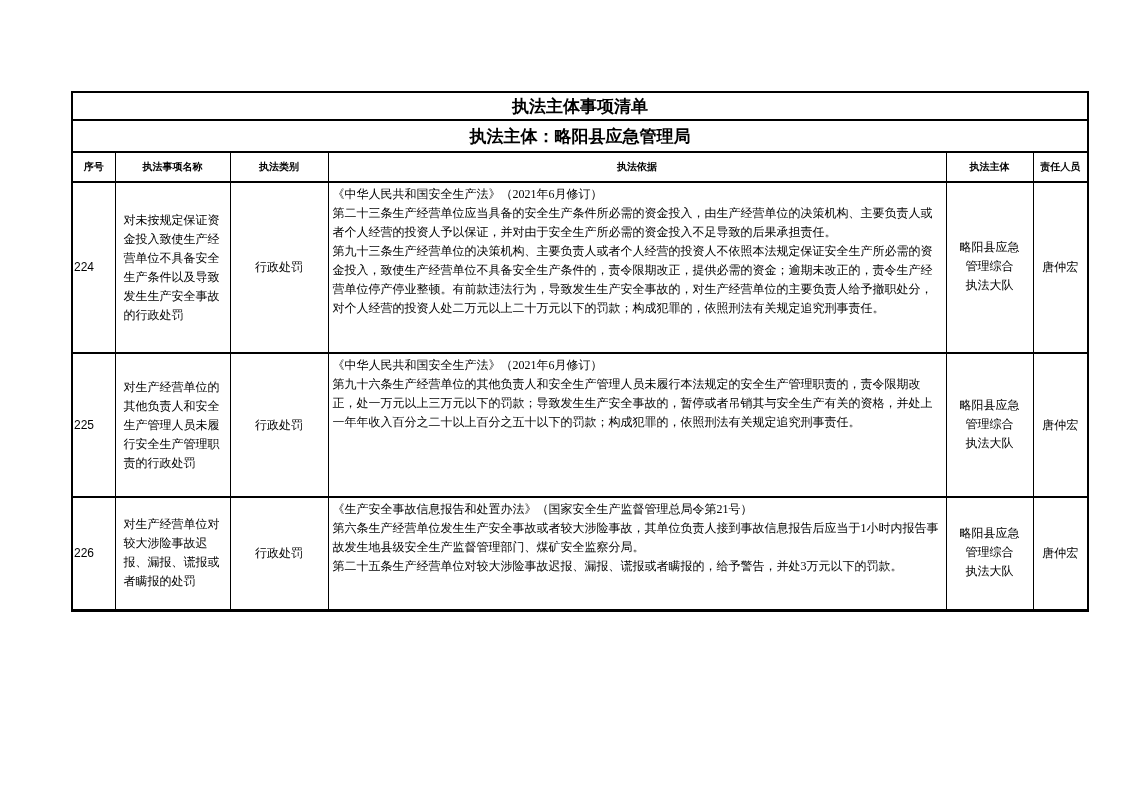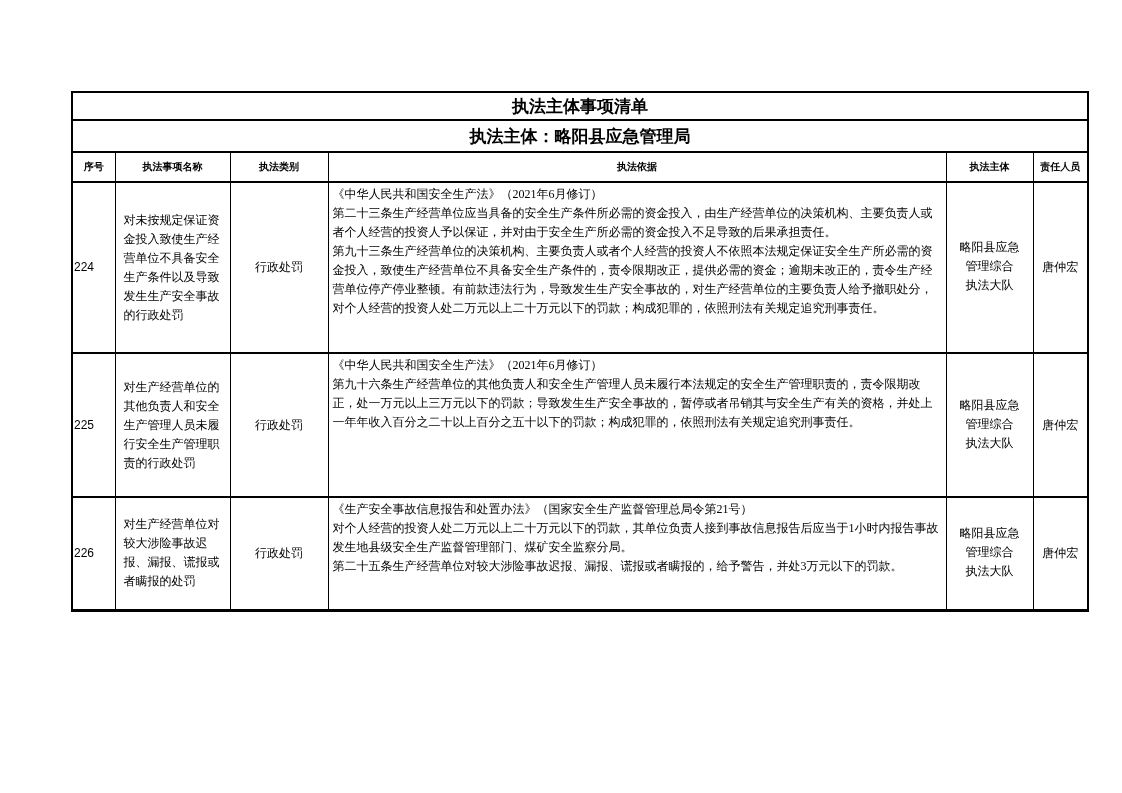--- a/index.html
+++ b/index.html
@@ -161,7 +161,7 @@
         <td class="cell-name">对生产经营单位对较大涉险事故迟报、漏报、谎报或者瞒报的处罚</td>
         <td class="cell-category">行政处罚</td>
         <td class="cell-basis">《生产安全事故信息报告和处置办法》（国家安全生产监督管理总局令第21号）
-对个人经营的投资人处二万元以上二十万元以下的罚款，其单位负责人接到事故信息报告后应当于1小时内报告事故发生地县级安全生产监督管理部门、煤矿安全监察分局。
+第六条生产经营单位发生生产安全事故或者较大涉险事故，其单位负责人接到事故信息报告后应当于1小时内报告事故发生地县级安全生产监督管理部门、煤矿安全监察分局。
 第二十五条生产经营单位对较大涉险事故迟报、漏报、谎报或者瞒报的，给予警告，并处3万元以下的罚款。</td>
         <td class="cell-org">略阳县应急
 管理综合

